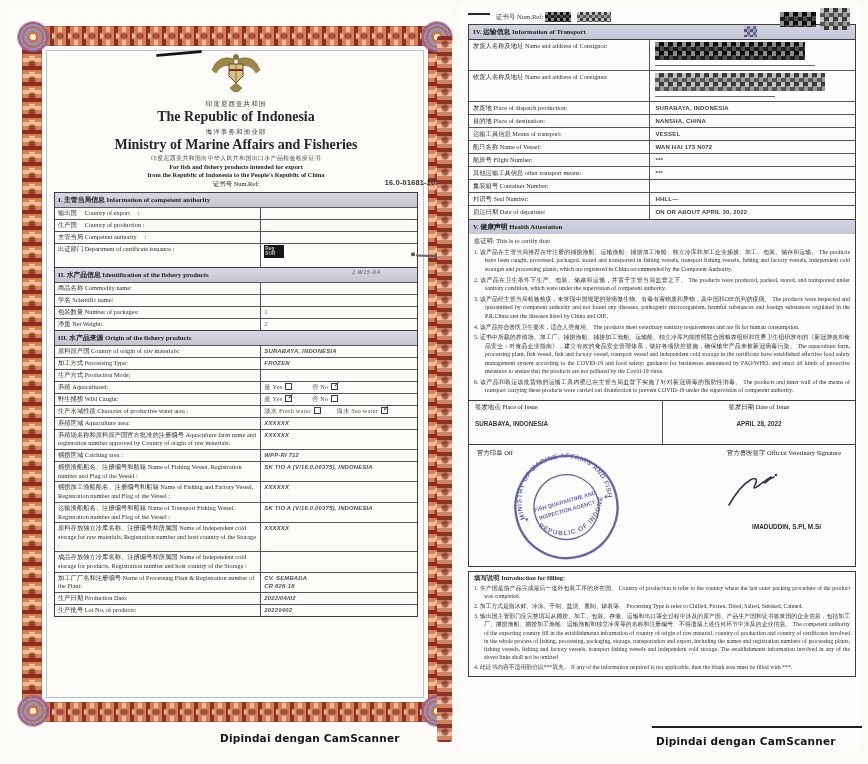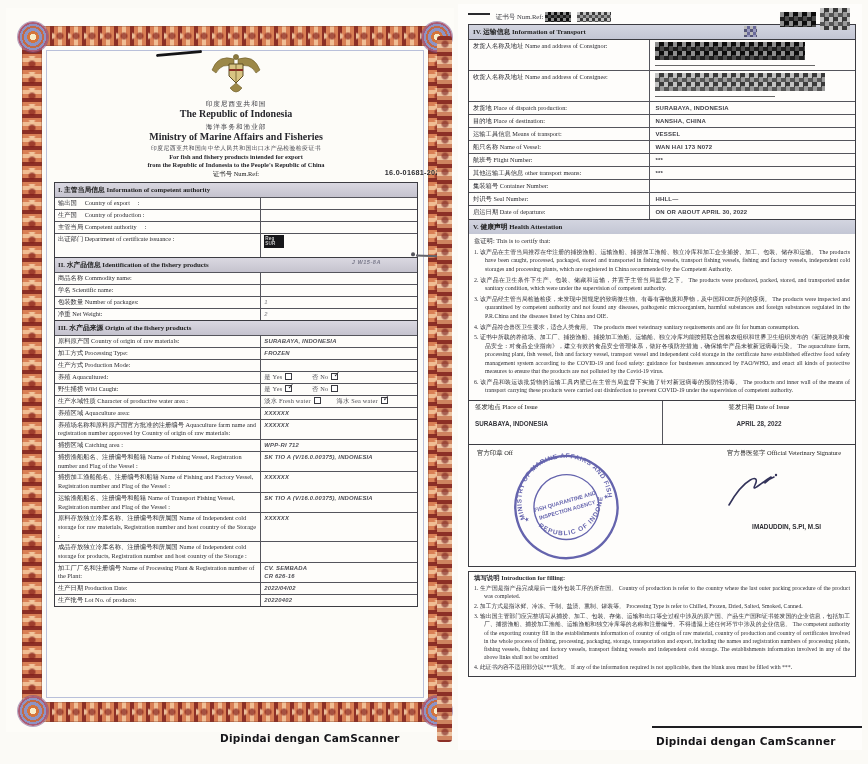--- a/index.html
+++ b/index.html
@@ -36,7 +36,7 @@
   .emblem-wrap { text-align:center; height:50px; }
   .hdr { text-align:center; line-height:1.25; }
   .hdr .cn { font-size:6.6px; color:#3a3a40; letter-spacing:1px; }
-  .hdr .en { font-size:10px; font-weight:bold; color:#26262c; }
+  .hdr .en { font-size:14px; font-weight:bold; color:#26262c; }
   .hdr .small-cn { font-size:5.8px; color:#44444c; letter-spacing:.5px; margin-top:2px; }
   .hdr .small-en { font-size:6.4px; font-weight:bold; color:#26262c; }
   .purpose-row { position:relative; }

